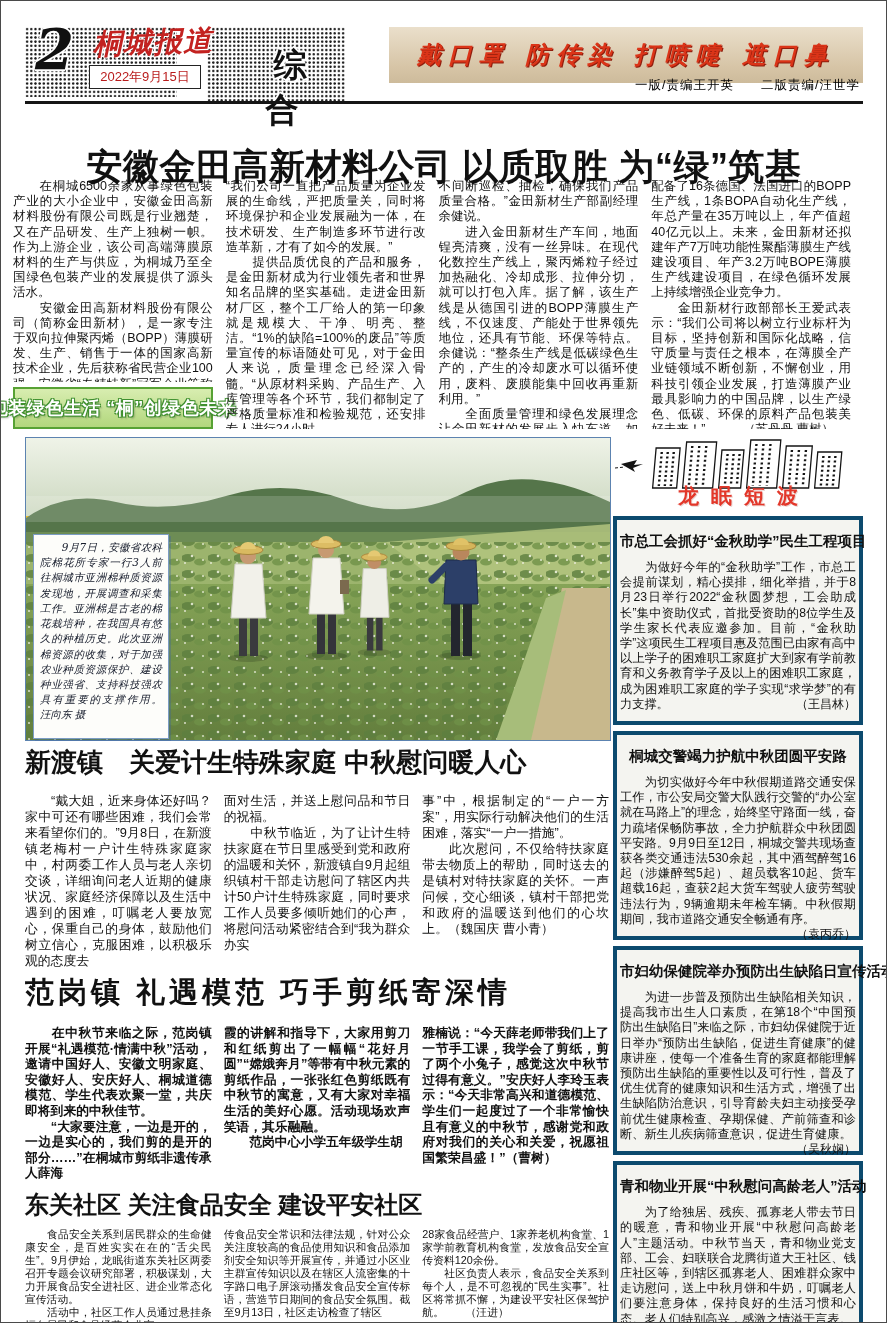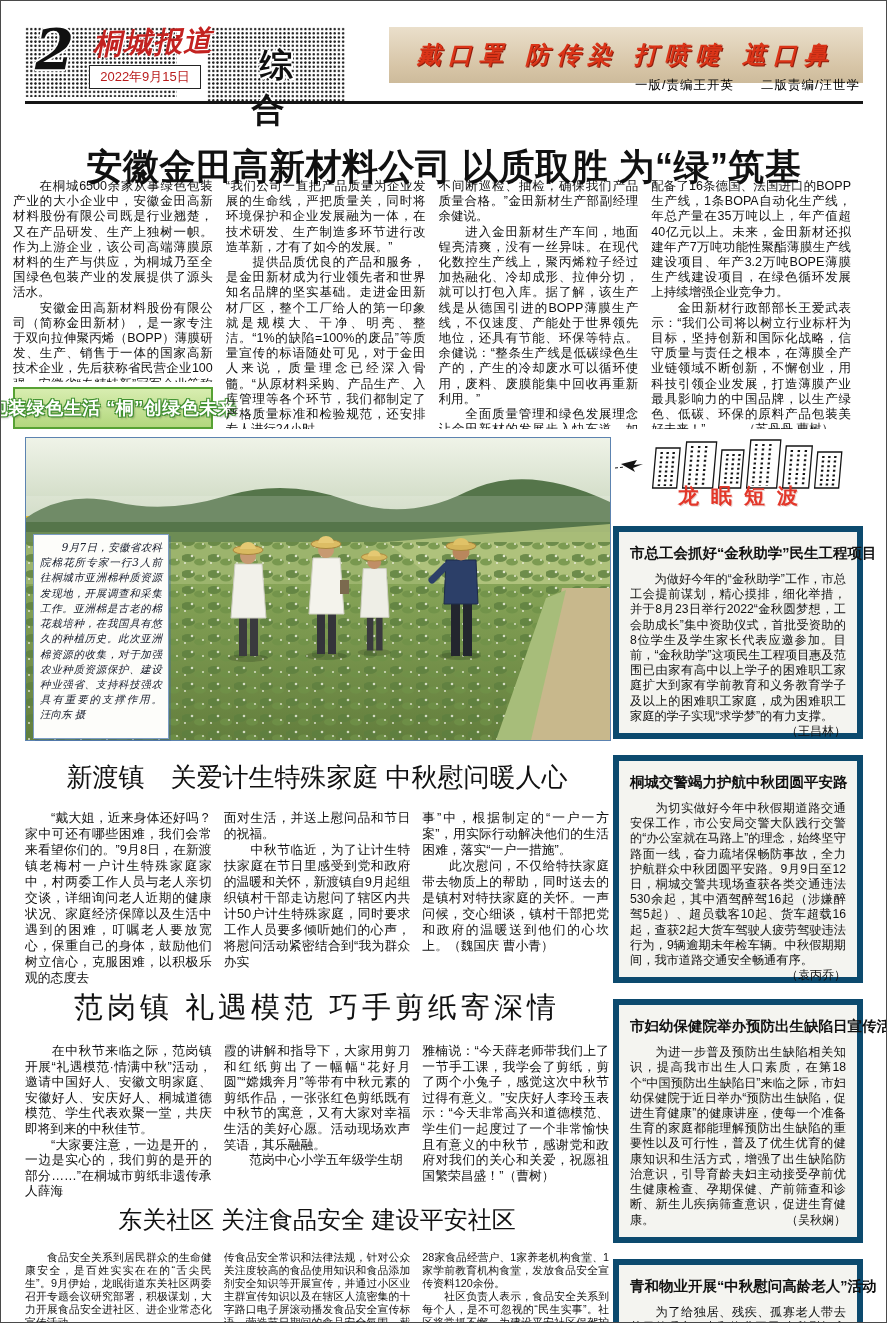--- a/index.html
+++ b/index.html
@@ -18,7 +18,7 @@
             text-shadow:1px 1px 0 #fff;}
   .datebox{position:absolute;left:88px;top:64px;width:110px;height:22px;border:1.5px solid #222;
            background:#fff;color:#b91c1c;font-size:13px;line-height:22px;text-align:center;white-space:nowrap;}
-  .section{position:absolute;left:206px;top:42px;width:138px;text-align:center;font-size:33px;font-weight:900;
+  .section{position:absolute;left:220px;top:42px;width:138px;text-align:center;font-size:33px;font-weight:900;
            letter-spacing:16px;text-indent:16px;
            text-shadow:2px 0 0 #fff,-2px 0 0 #fff,0 2px 0 #fff,0 -2px 0 #fff,2px 2px 0 #fff;}
   .slogan{position:absolute;left:388px;top:26px;width:474px;height:56px;

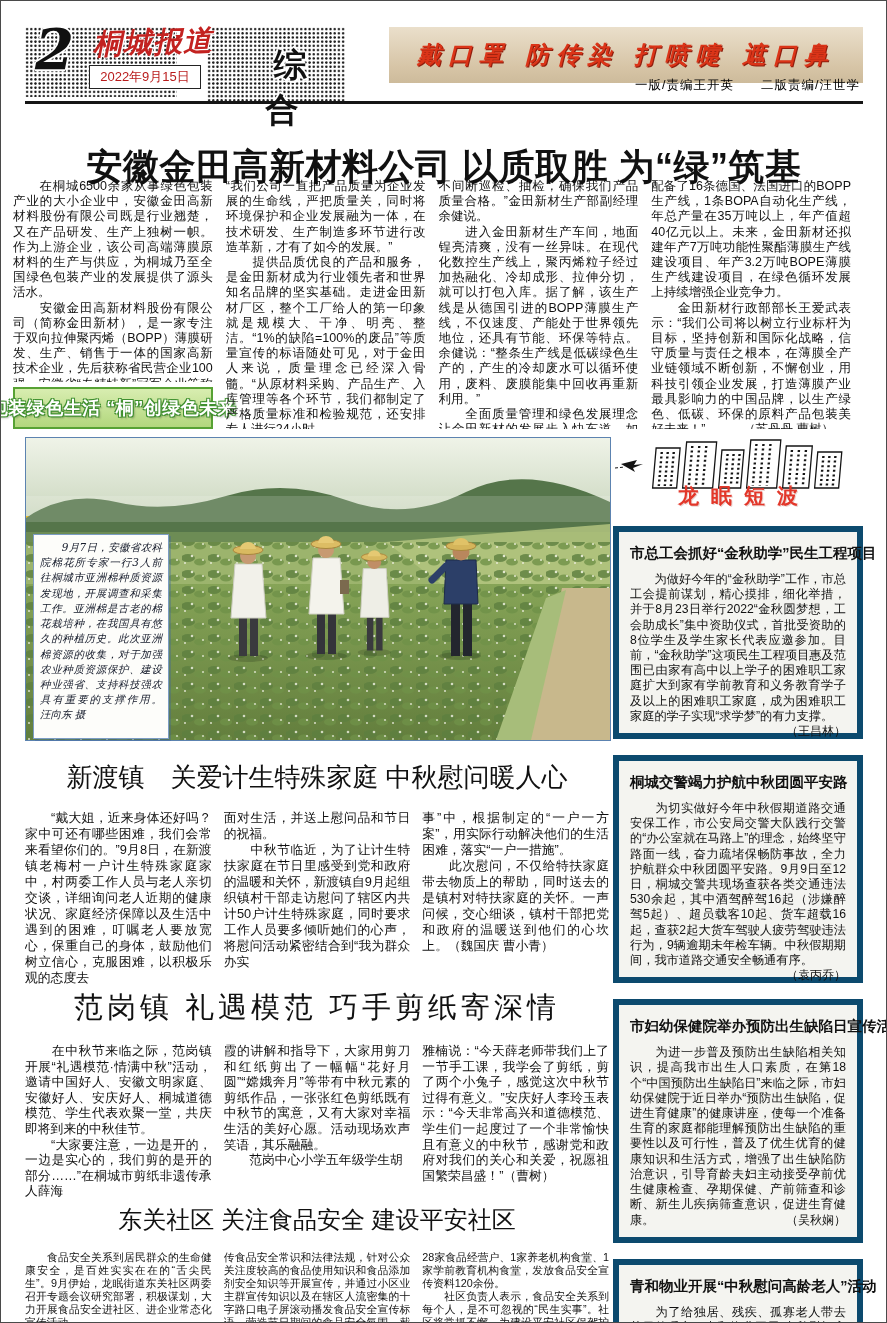--- a/index.html
+++ b/index.html
@@ -48,7 +48,7 @@
   .sw-logo{position:relative;height:52px;}
   .sw-title{text-align:center;font-size:21px;font-weight:900;color:#e3372a;letter-spacing:12px;text-indent:12px;
             margin-top:-8px;position:relative;z-index:2;text-shadow:1px 1px 0 #8f1d0d33;}
-  .sw-box{border:6px solid #0c4a6e;background:#f4f4f0;margin-top:16px;padding:12px 11px 9px;}
+  .sw-box{border:4px solid #0c4a6e;background:#f4f4f0;margin-top:6px;padding:12px 3px 9px;}
   .sw-box .sw-h{font-size:14.5px;font-weight:900;text-align:center;white-space:nowrap;margin:0 0 9px;letter-spacing:0;}
   .sw-body{font-size:12.2px;line-height:15.2px;text-align:justify;white-space:pre-line;}
   .sw-author{float:right;font-size:12px;}

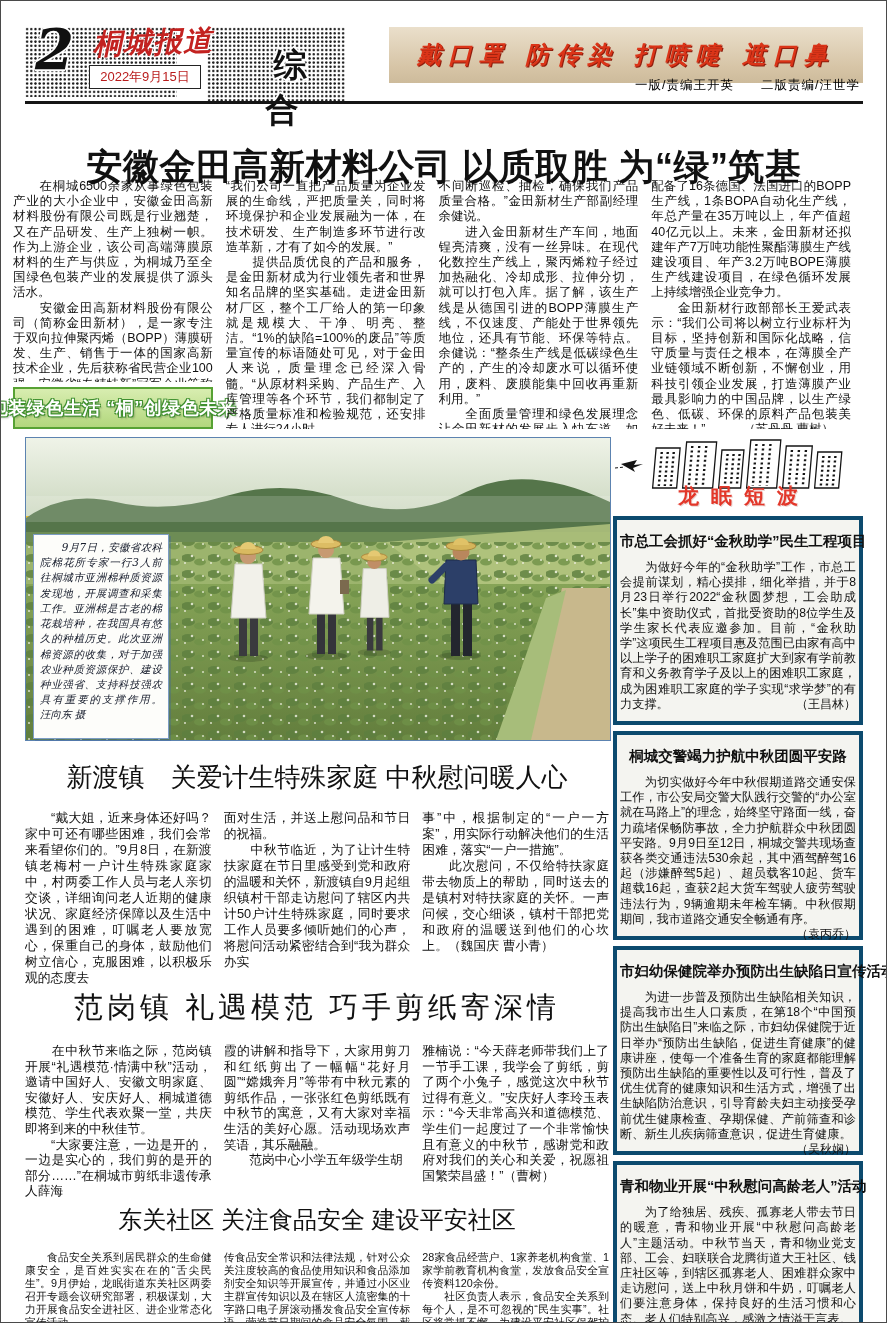--- a/index.html
+++ b/index.html
@@ -54,7 +54,7 @@
   .sw-author{float:right;font-size:12px;}
   
   .article{position:absolute;left:24px;width:584px;}
-  .article .a-title{text-align:center;font-weight:400;margin:15px;white-space:nowrap;}
+  .article .a-title{font-weight:700;margin:0;white-space:nowrap;}
   .a-cols{display:flex;gap:12px;}
   .acol{flex:1;min-width:0;text-align:justify;white-space:pre-line;overflow:hidden;}
   .a2{top:744px;}

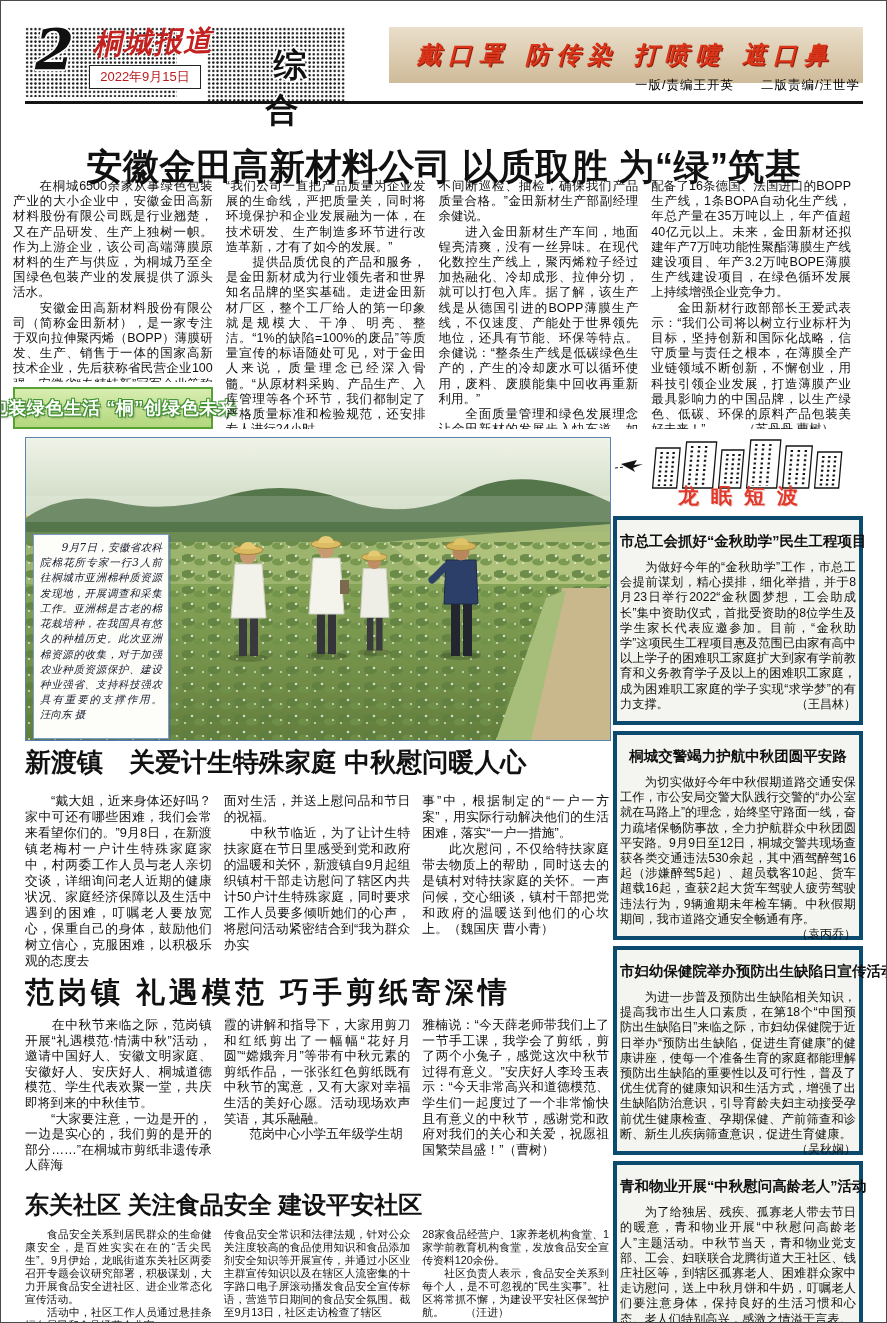--- a/index.html
+++ b/index.html
@@ -63,7 +63,7 @@
   .a2 .acol{font-size:12.8px;line-height:16px;}
   .a3{top:972px;}
   .a3 .a-title{font-size:29px;letter-spacing:4px;}
-  .a3 .a-cols{margin-top:4px;}
+  .a3 .a-cols{margin-top:12px;font-weight:bold;}
   .a3 .acol{font-size:12.8px;line-height:15.6px;}
   .a4{top:1188px;}
   .a4 .a-title{font-size:24px;}

